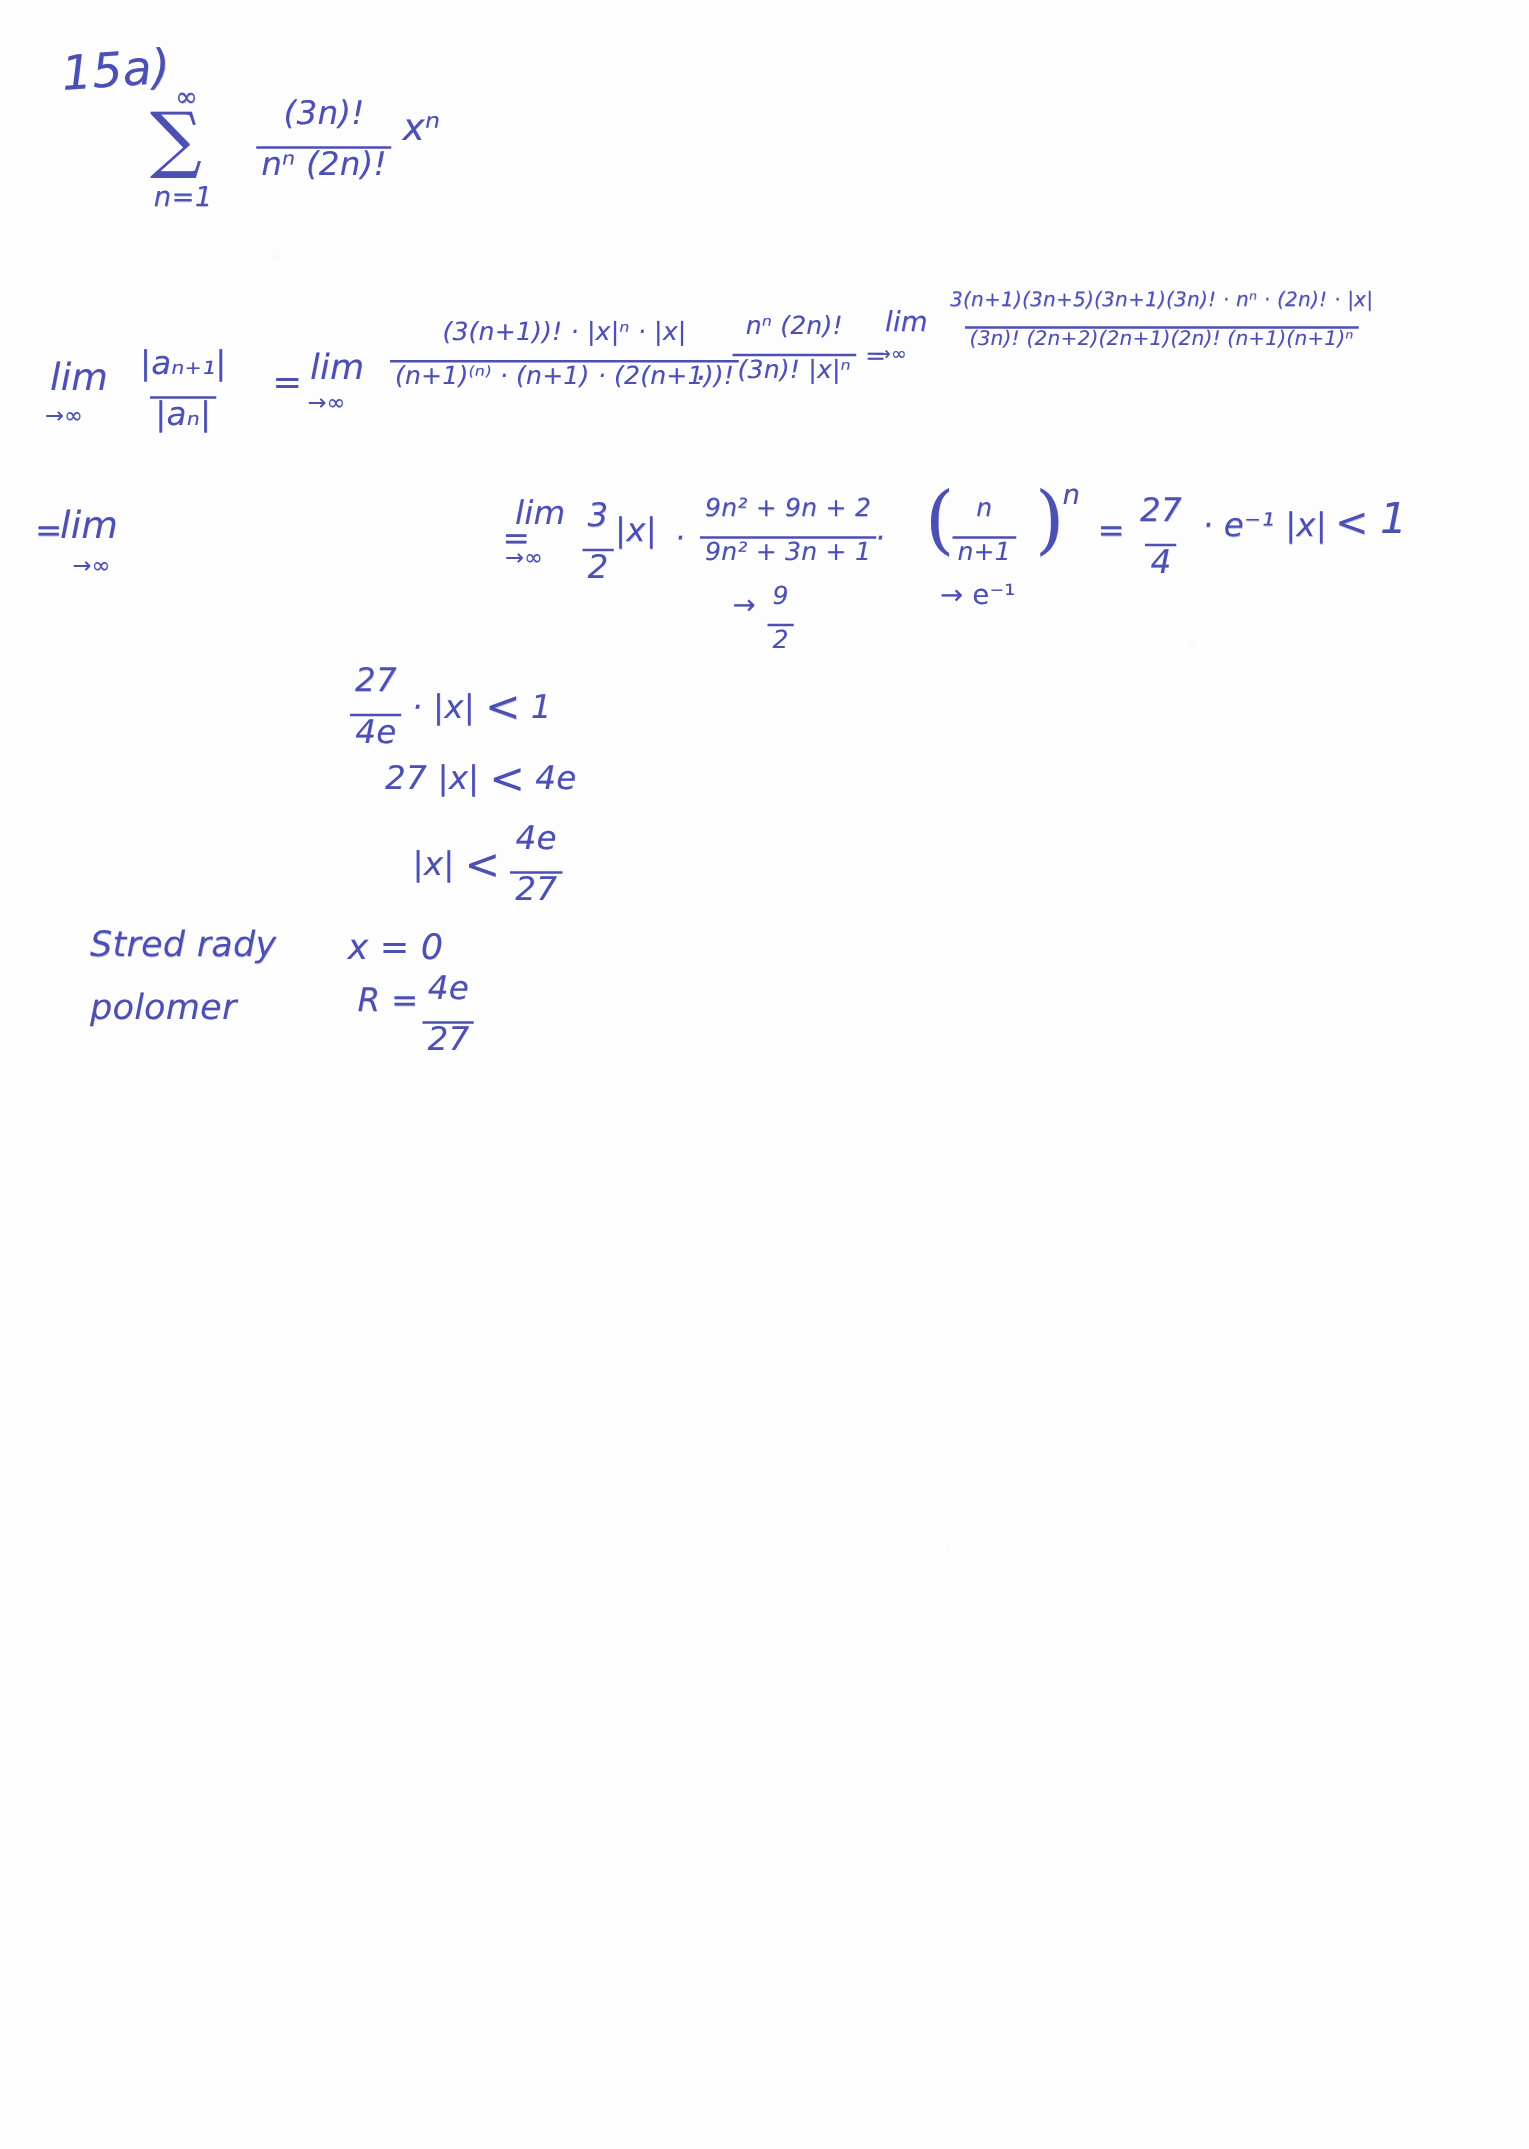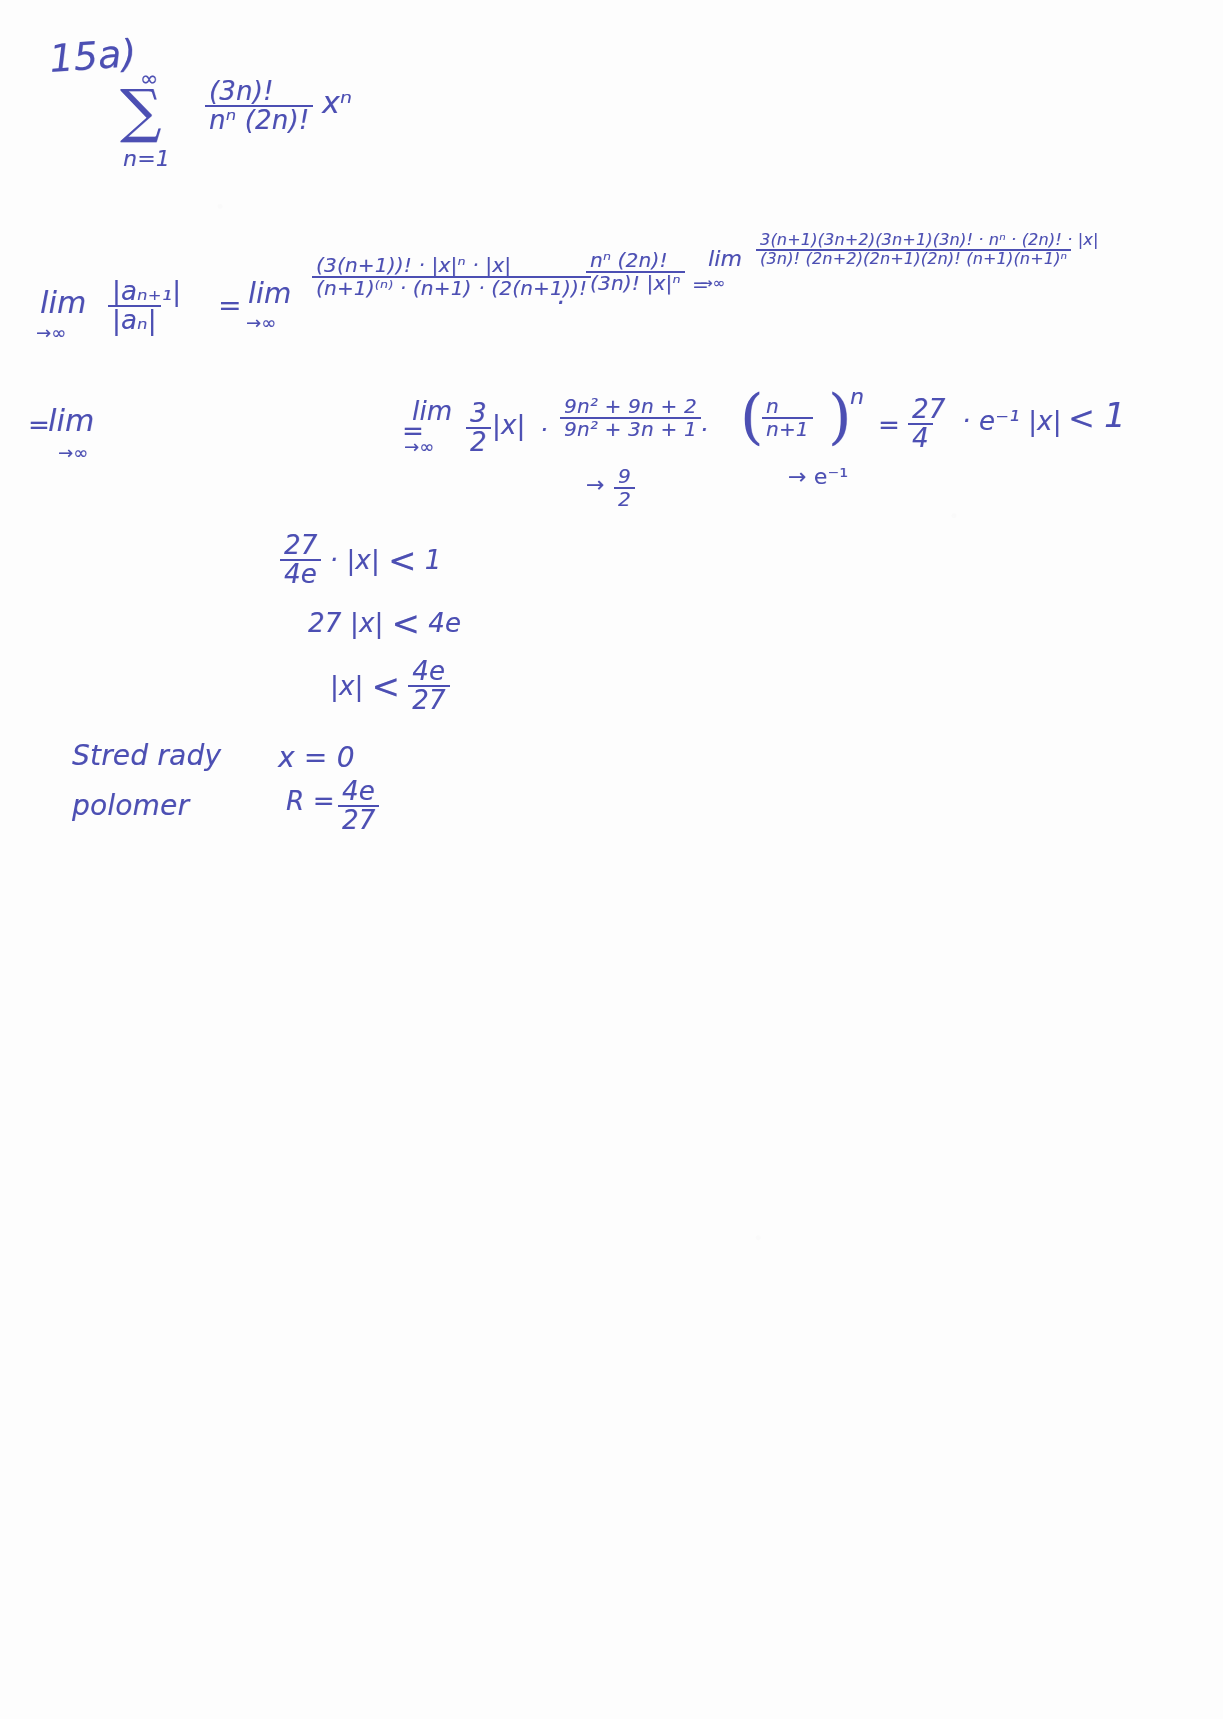--- a/index.html
+++ b/index.html
@@ -44,9 +44,10 @@
   .frac {
     display: inline-flex;
     flex-direction: column;
-    align-items: flex-start;
+    align-items: center;
     vertical-align: middle;
     line-height: 1.05;
+    gap: 12px;
   }
   .frac .num { padding: 0 4px; }
   .frac .den { padding: 0 4px; border-top: 2px solid #4c4fb3; }

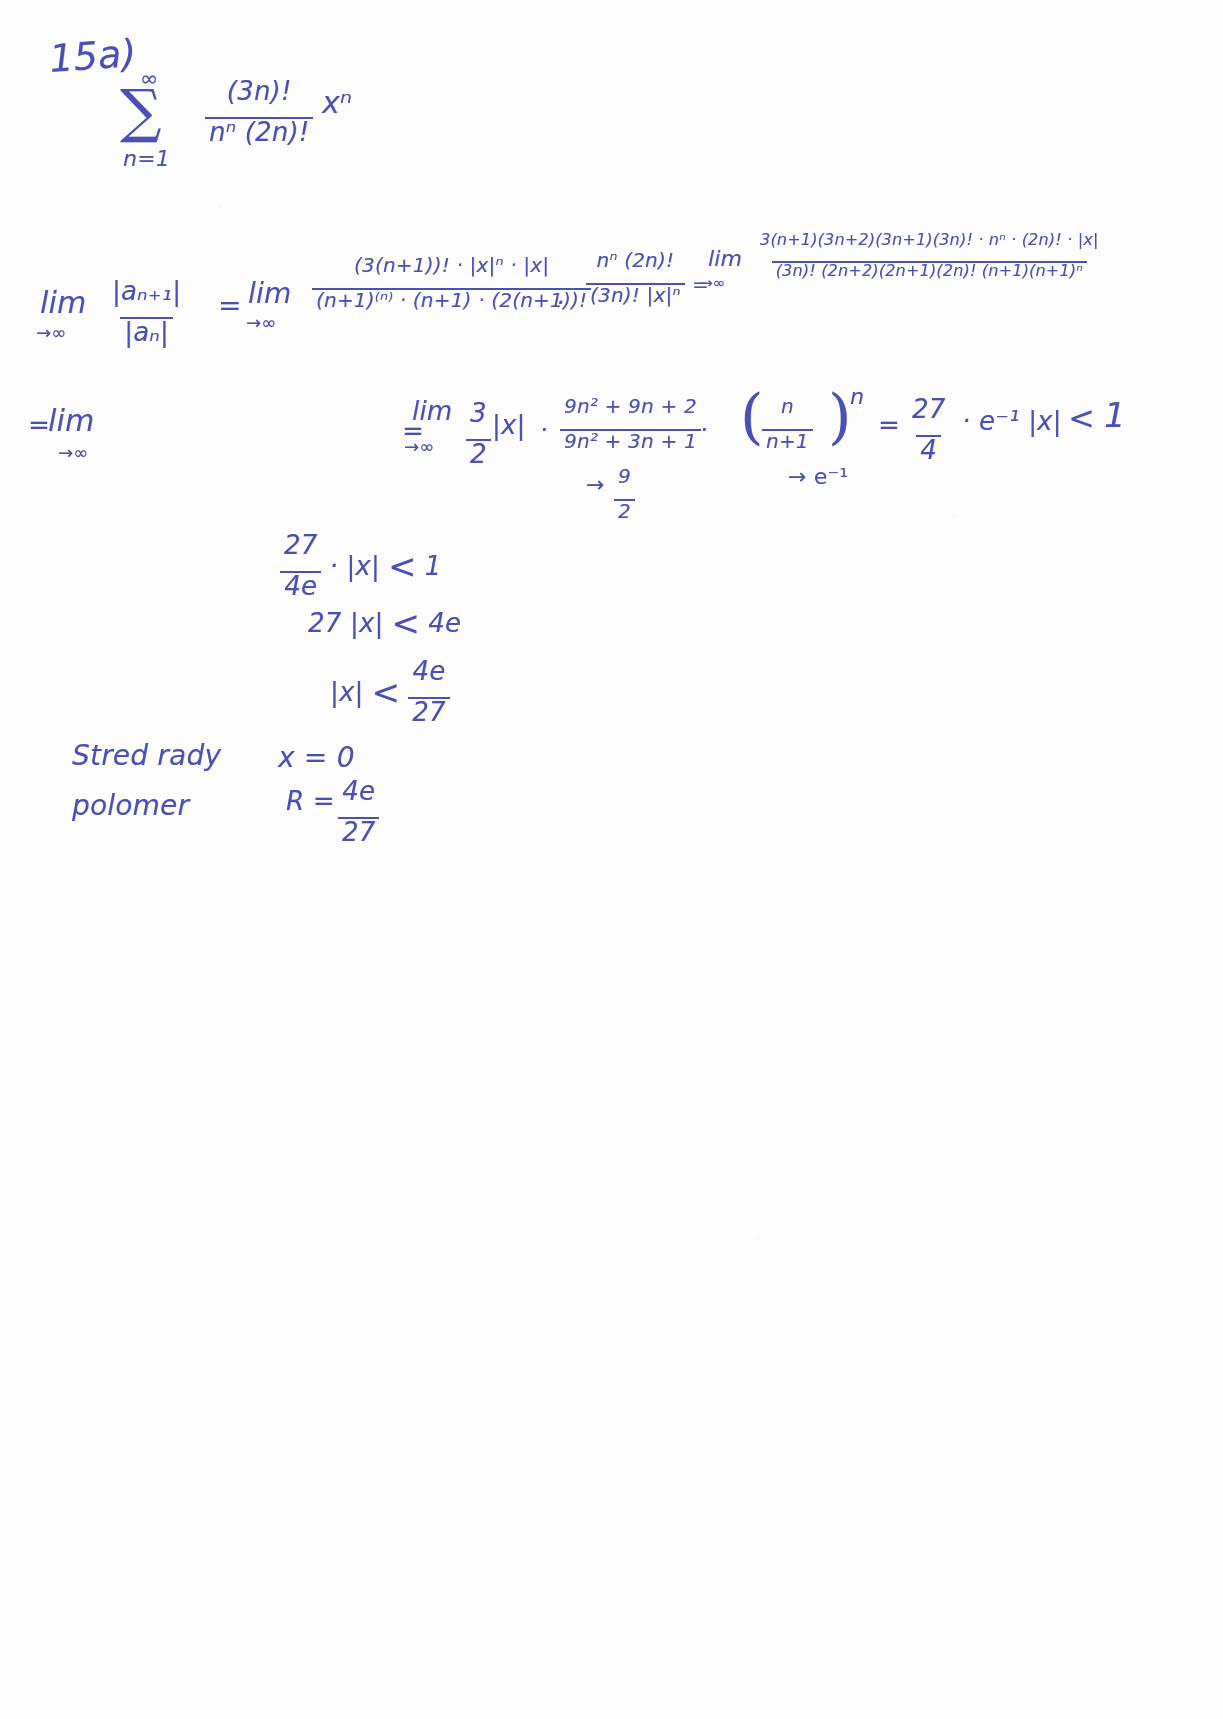--- a/index.html
+++ b/index.html
@@ -127,7 +127,7 @@
 
   <div class="ink hw" style="left:756px; top:232px;">
     <span class="frac xsml">
-      <span class="num">3(n+1)(3n+2)(3n+1)(3n)! · nⁿ · (2n)! · |x|</span>
+      <span class="num">3(n+1)(3n+5)(3n+1)(3n)! · nⁿ · (2n)! · |x|</span>
       <span class="den">(3n)! (2n+2)(2n+1)(2n)! (n+1)(n+1)ⁿ</span>
     </span>
   </div>

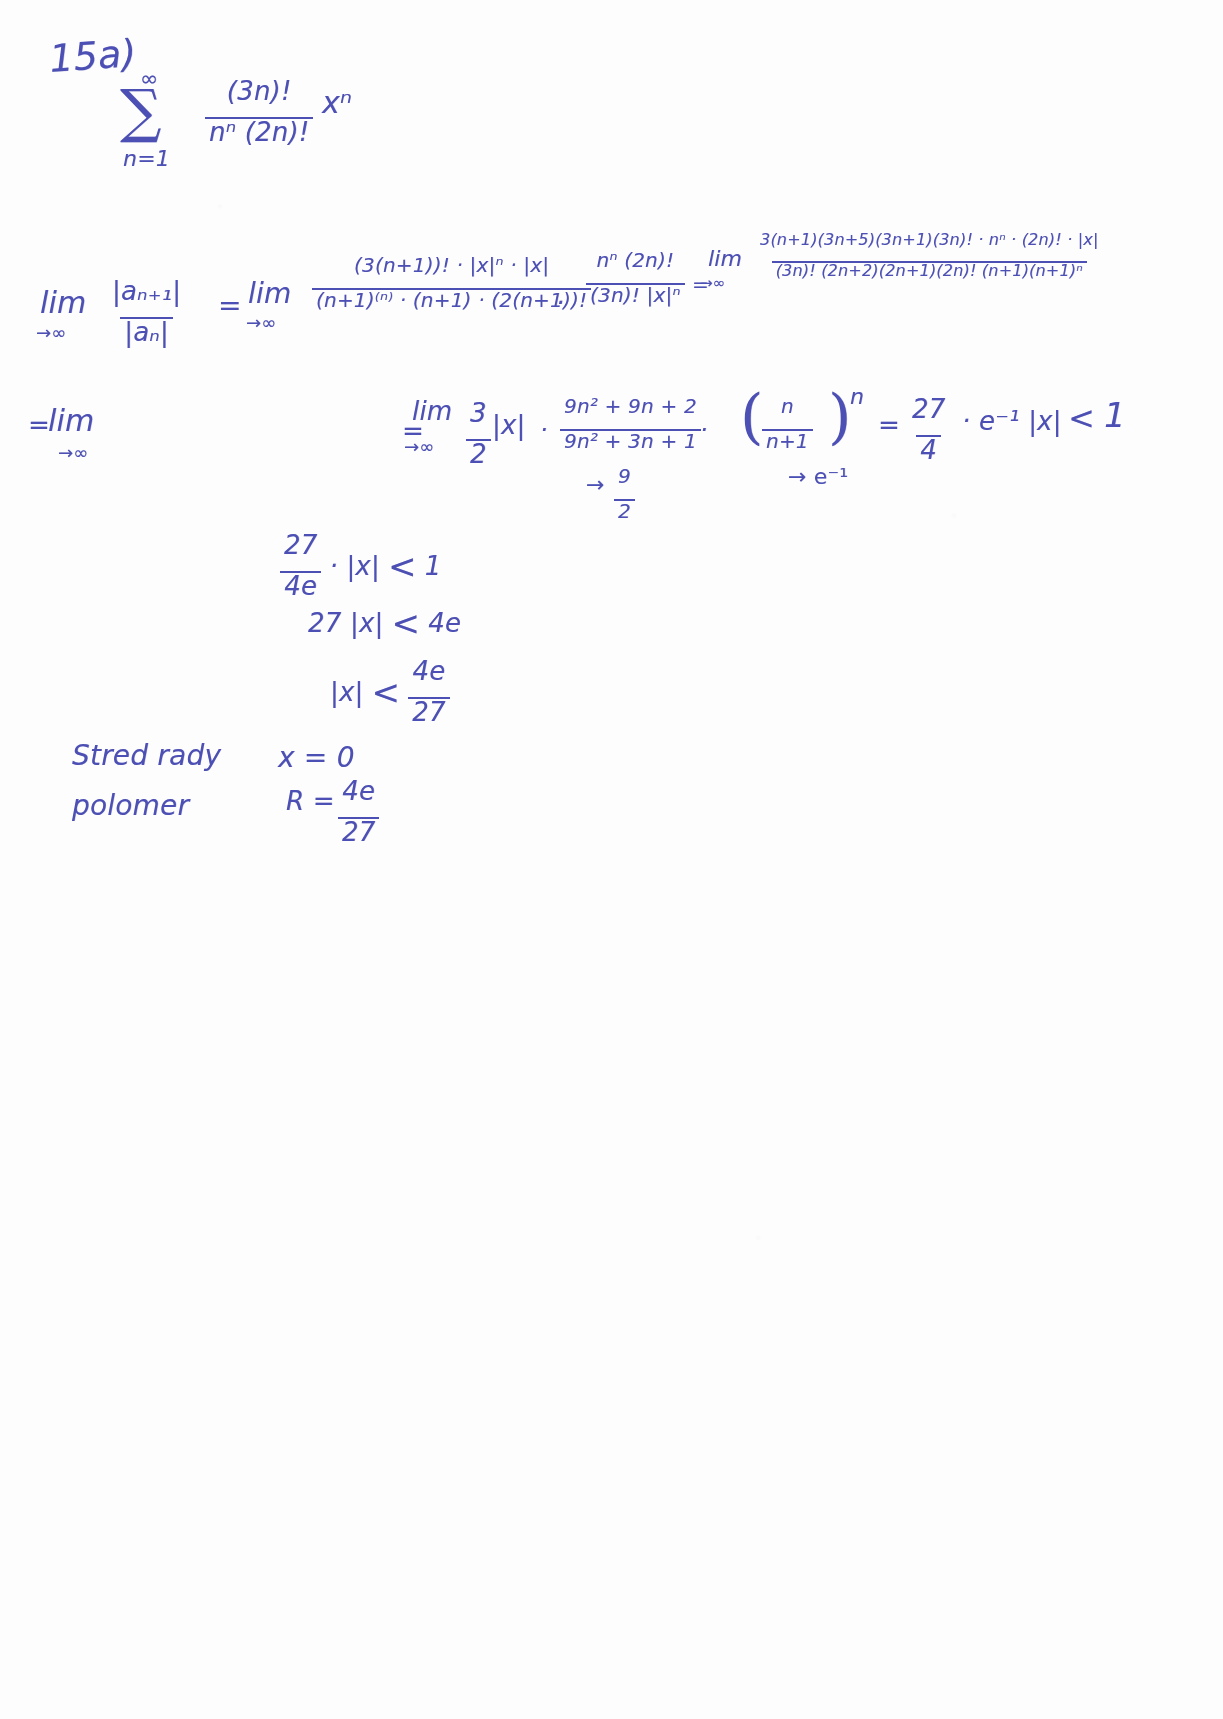--- a/index.html
+++ b/index.html
@@ -177,7 +177,7 @@
   </div>
   <div class="ink hw bigparen" style="left:828px; top:392px;">)</div>
   <div class="ink hw" style="left:850px; top:386px; font-size:22px;">n</div>
-  <div class="ink hw arrow" style="left:752px; top:466px; font-size:22px;margin-left:36px;">→ e⁻¹</div>
+  <div class="ink hw arrow" style="left:752px; top:466px; font-size:22px;">→ e⁻¹</div>
 
   <div class="ink hw" style="left:878px; top:412px; font-size:26px;">=</div>
 

